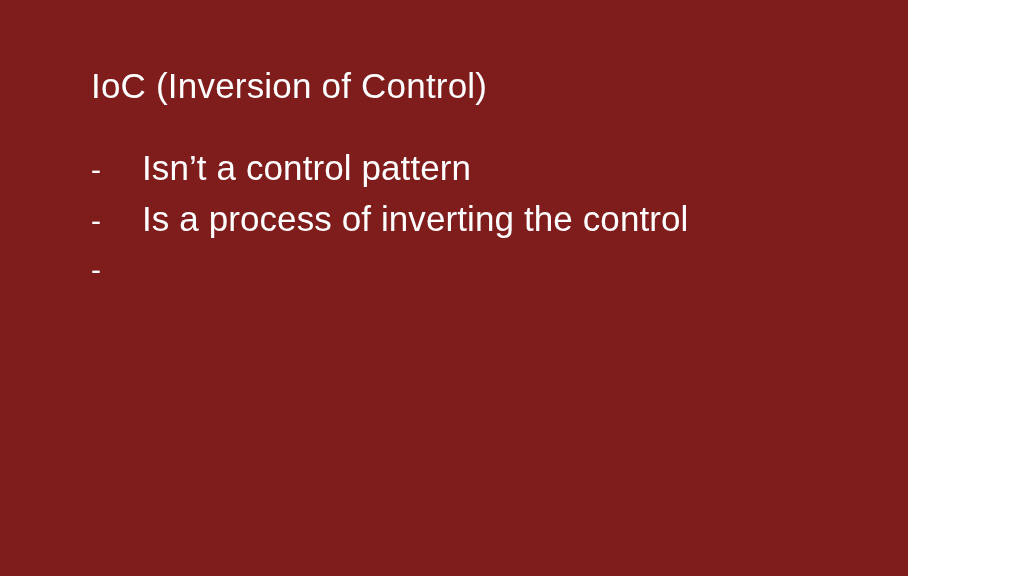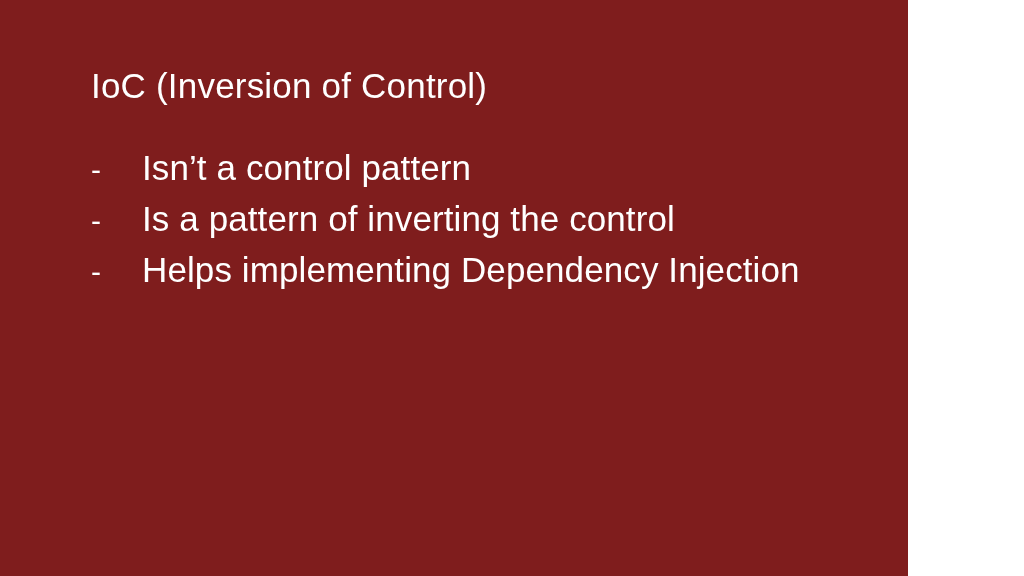--- a/index.html
+++ b/index.html
@@ -78,7 +78,7 @@
 
     <li class="bullet-item">
       <span class="bullet-marker">-</span>
-      <span class="bullet-text">Is a pattern of inverting the control</span>
+      <span class="bullet-text">Is a process of inverting the control</span>
     </li>
 
     <li class="bullet-item">

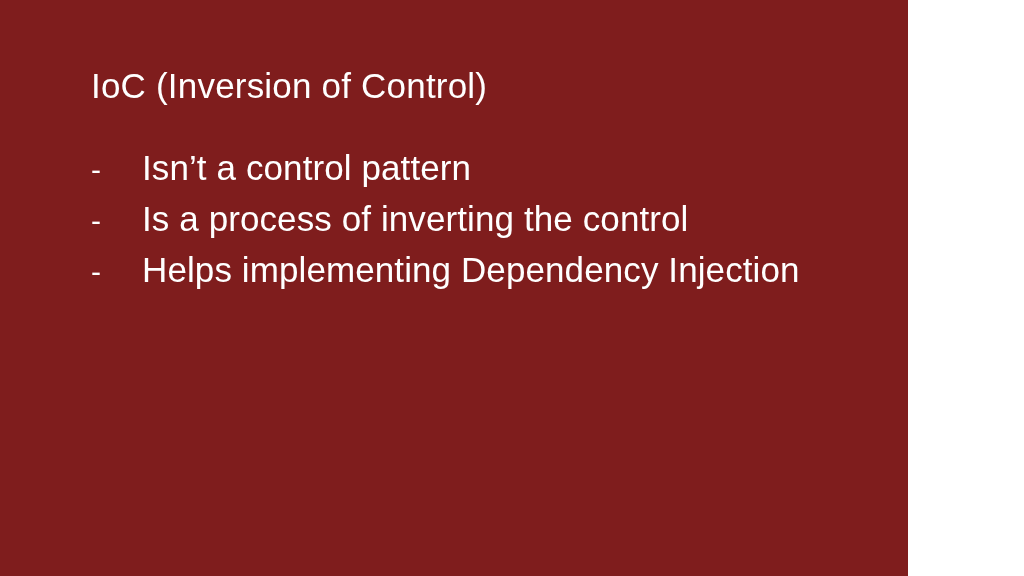--- a/index.html
+++ b/index.html
@@ -83,7 +83,6 @@
 
     <li class="bullet-item">
       <span class="bullet-marker">-</span>
-      <span class="bullet-text">Helps implementing Dependency Injection</span>
     </li>
 
   </ul>

